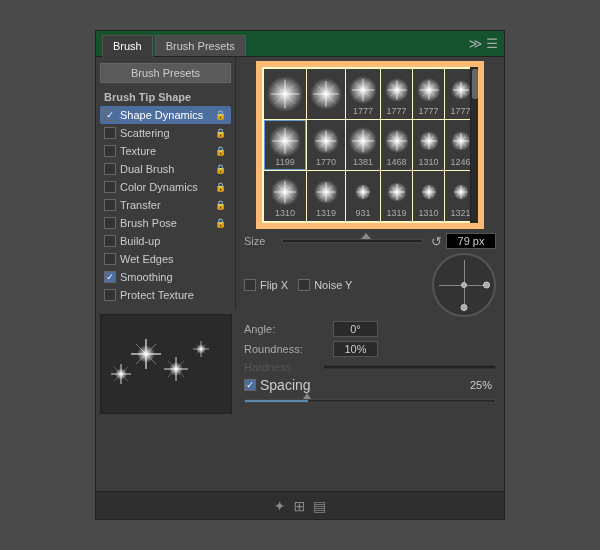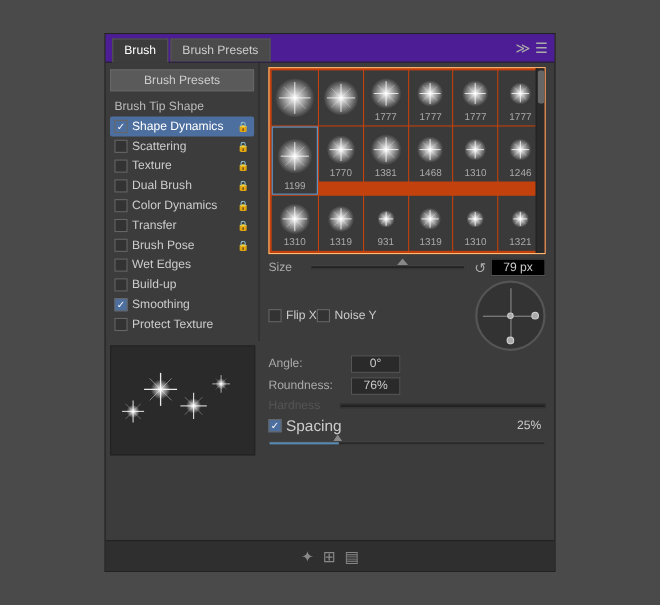--- a/index.html
+++ b/index.html
@@ -23,7 +23,7 @@
       flex-direction: column;
     }
     .tab-bar {
-      background: #4c1d95;
+      background: #14532d;
       display: flex;
       align-items: center;
       padding: 4px 6px 0;

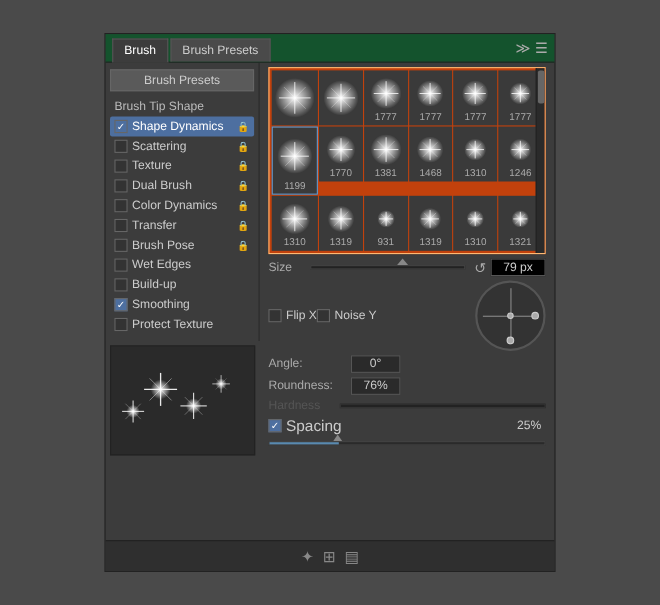--- a/index.html
+++ b/index.html
@@ -339,7 +339,7 @@
 
         <div id="sidebar-items">
             <div class="sidebar-item header">
-              <span style="font-weight:normal;color:#bbb;">Brush Tip Shape</span>
+              <span style="font-weight:bold;color:#bbb;">Brush Tip Shape</span>
             </div>
             <div class="sidebar-item active">
               <div class="cb-box checked">

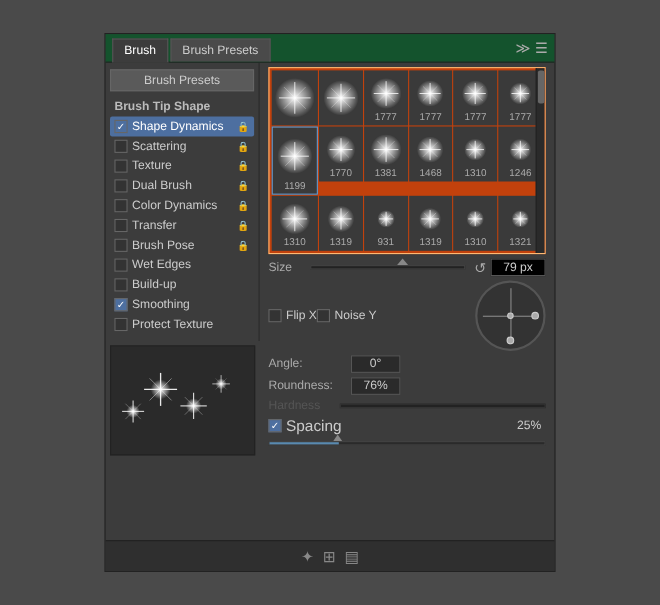--- a/index.html
+++ b/index.html
@@ -444,7 +444,7 @@
 
     <div class="right-panel">
 
-      <div style="position:relative; margin:4px 8px 0; background:#c2410c; border:1px solid #fdba74; padding:2px;">
+      <div style="position:relative; margin:4px 20px 0; background:#fef9c3; border:6px solid #fdba74; padding:2px;">
         <div id="brush-grid-container" style="display:grid; grid-template-columns:repeat(6,1fr); gap:1px;">
             <div class="brush-cell" style="height: 50px;">
               <div class="brush-preview">

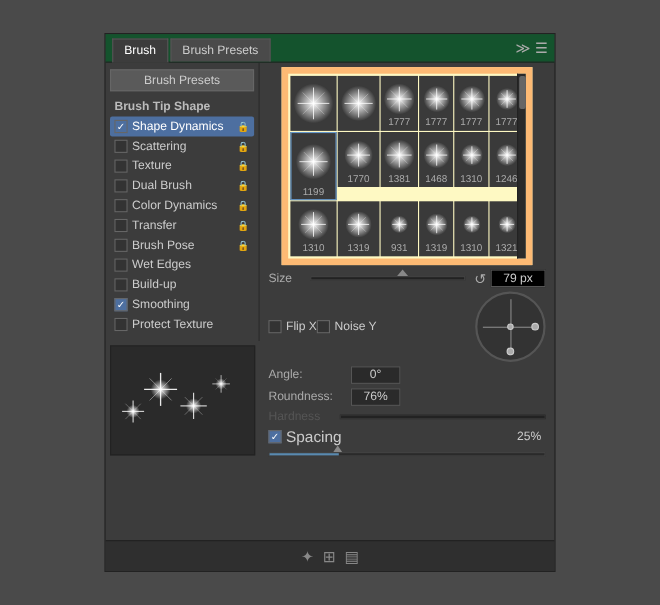--- a/index.html
+++ b/index.html
@@ -558,7 +558,7 @@
               </div>
               <span class="brush-num">1777</span>
             </div>
-            <div class="brush-cell selected" style="height: 62px;">
+            <div class="brush-cell selected" style="height: 50px;">
               <div class="brush-preview">
                 <svg width="32" height="32">
         <defs>

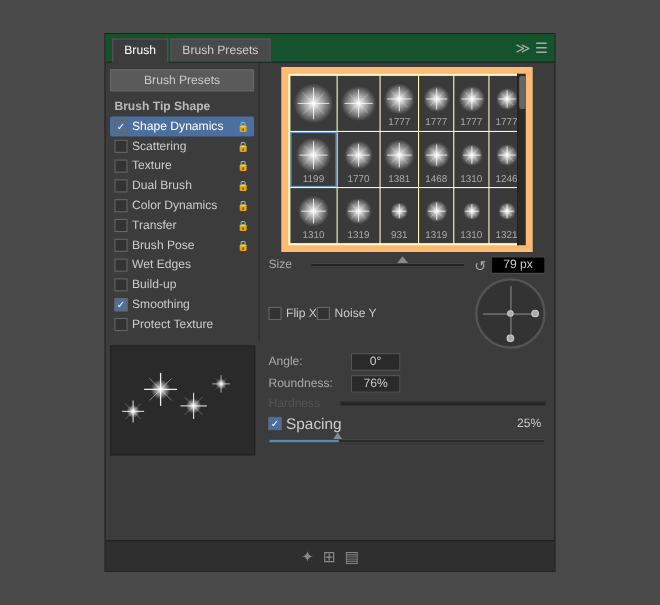--- a/index.html
+++ b/index.html
@@ -380,11 +380,11 @@
             </div>
             <div class="sidebar-item">
               <div class="cb-box"></div>
+              <span class="item-label">Build-up</span>
+            </div>
+            <div class="sidebar-item">
+              <div class="cb-box"></div>
               <span class="item-label">Wet Edges</span>
-            </div>
-            <div class="sidebar-item">
-              <div class="cb-box"></div>
-              <span class="item-label">Build-up</span>
             </div>
             <div class="sidebar-item">
               <div class="cb-box checked">

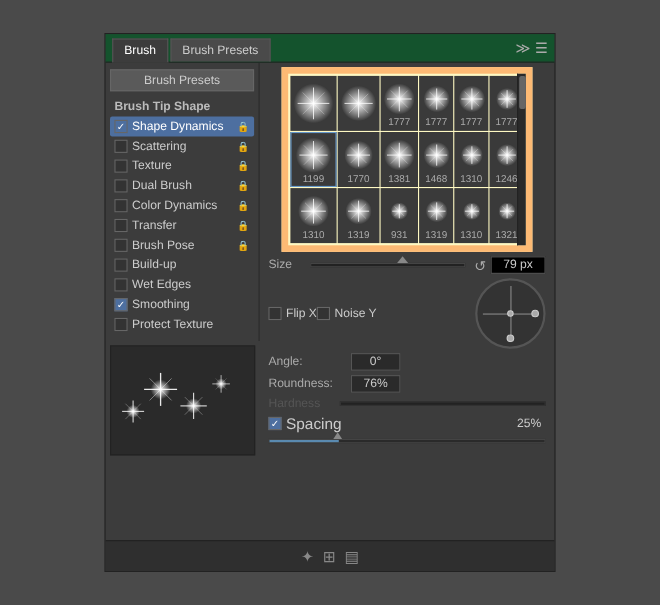--- a/index.html
+++ b/index.html
@@ -253,6 +253,7 @@
     .flip-row {
       display: flex;
       align-items: center;
+      gap: 10px;
     }
     .flip-item {
       display: flex;

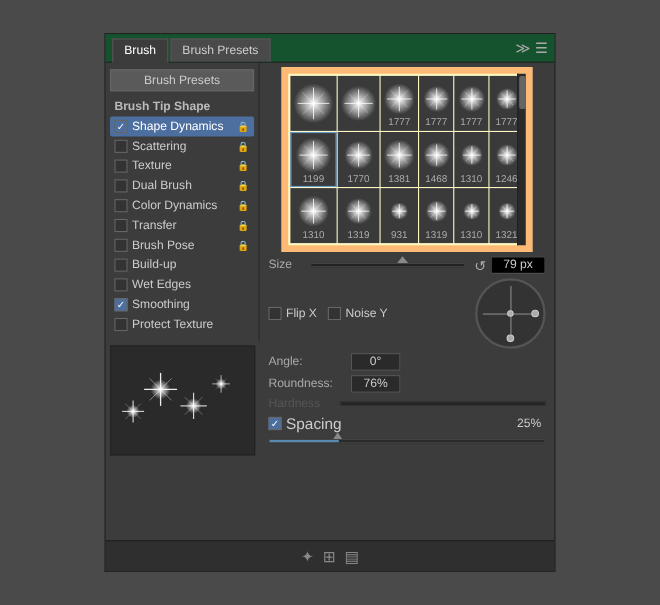--- a/index.html
+++ b/index.html
@@ -202,7 +202,7 @@
     .control-row {
       display: flex;
       align-items: center;
-      gap: 10px;
+      gap: 24px;
     }
     .control-label {
       color: #aaa;

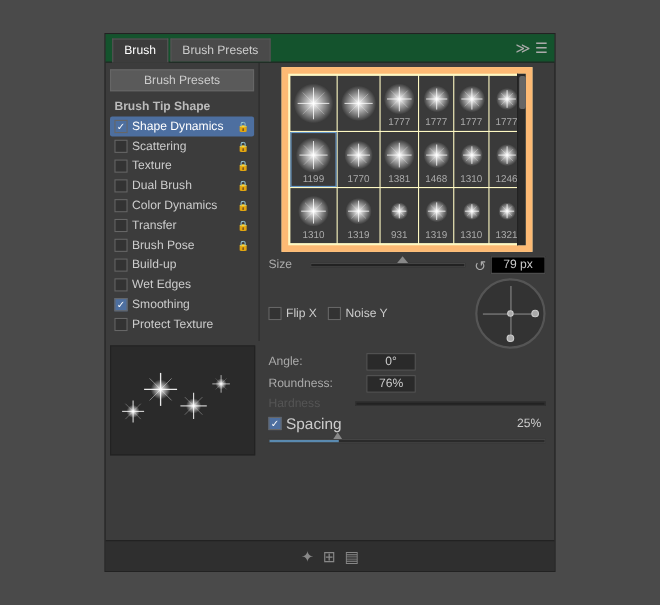--- a/index.html
+++ b/index.html
@@ -839,7 +839,7 @@
 
         <div class="control-row">
           <span class="control-label">Roundness:</span>
-          <div class="control-value">76%</div>
+          <div class="control-value">10%</div>
         </div>
 
         <div class="control-row">

